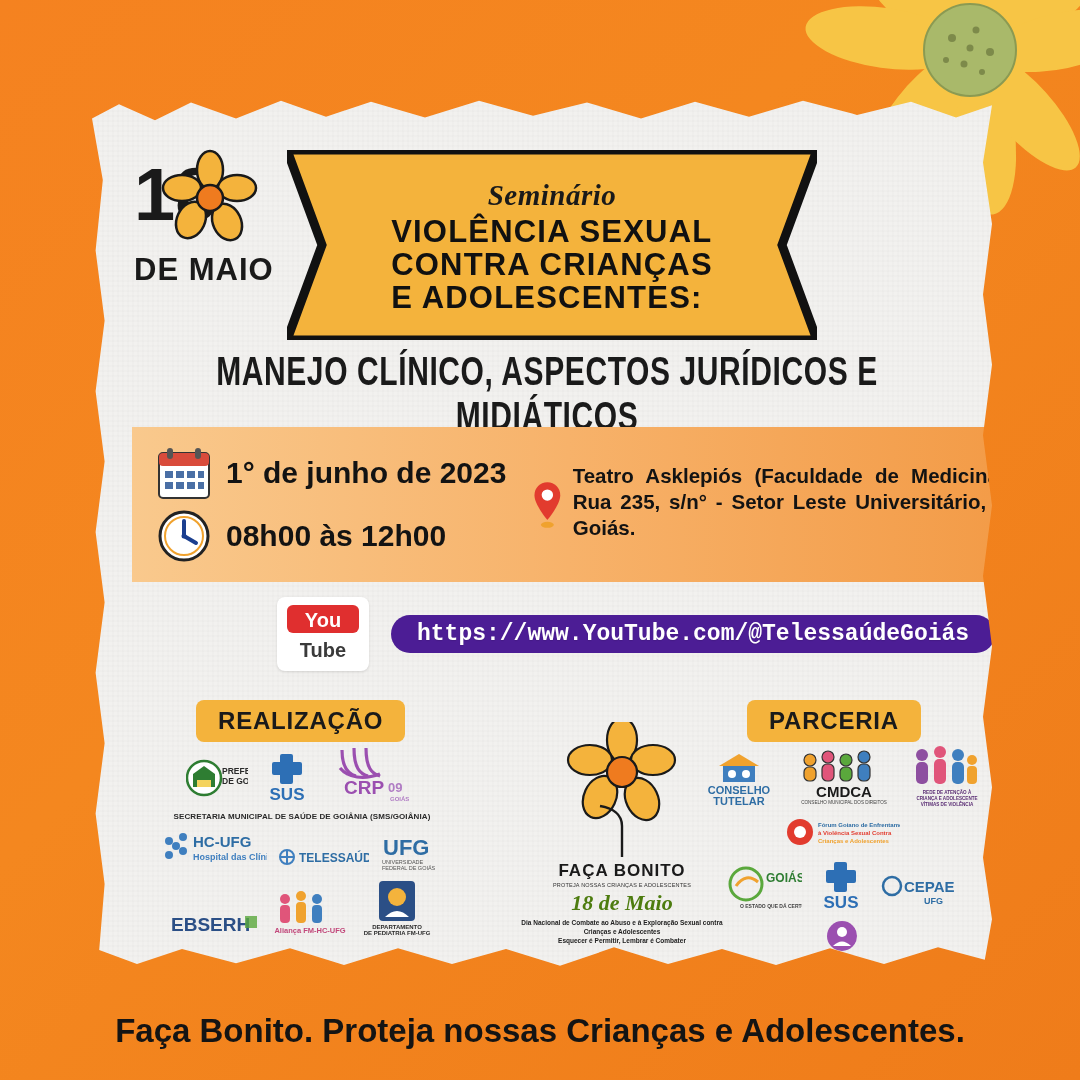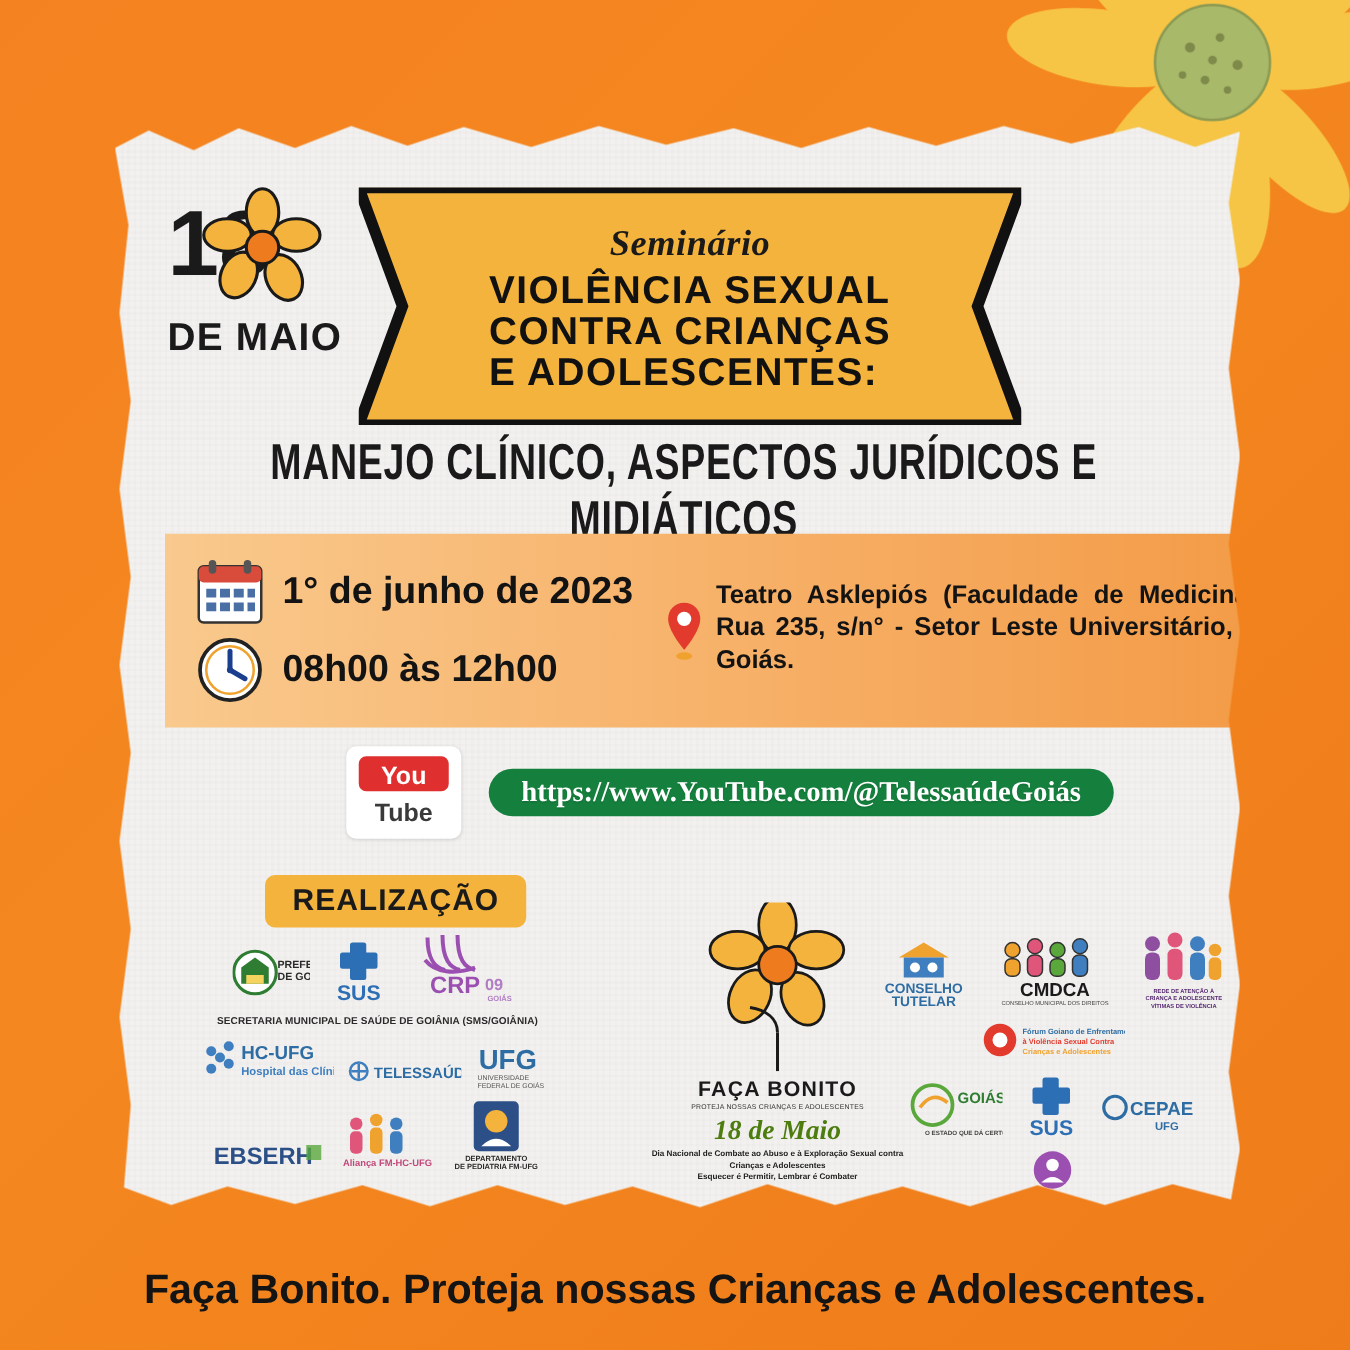--- a/index.html
+++ b/index.html
@@ -131,10 +131,10 @@
     box-shadow: 0 1px 3px rgba(0,0,0,.12);
   }
   .yt-pill {
-    background: #15803d;
+    background: #4c1d95;
     border-radius: 26px;
     padding: 6px 26px;
-    font-family: Liberation Serif, serif;
+    font-family: Liberation Mono, monospace;
     font-weight: bold; font-size: 23px; color: #fff;
     text-shadow: 0 1px 1px rgba(0,0,0,.10);
     white-space: nowrap;

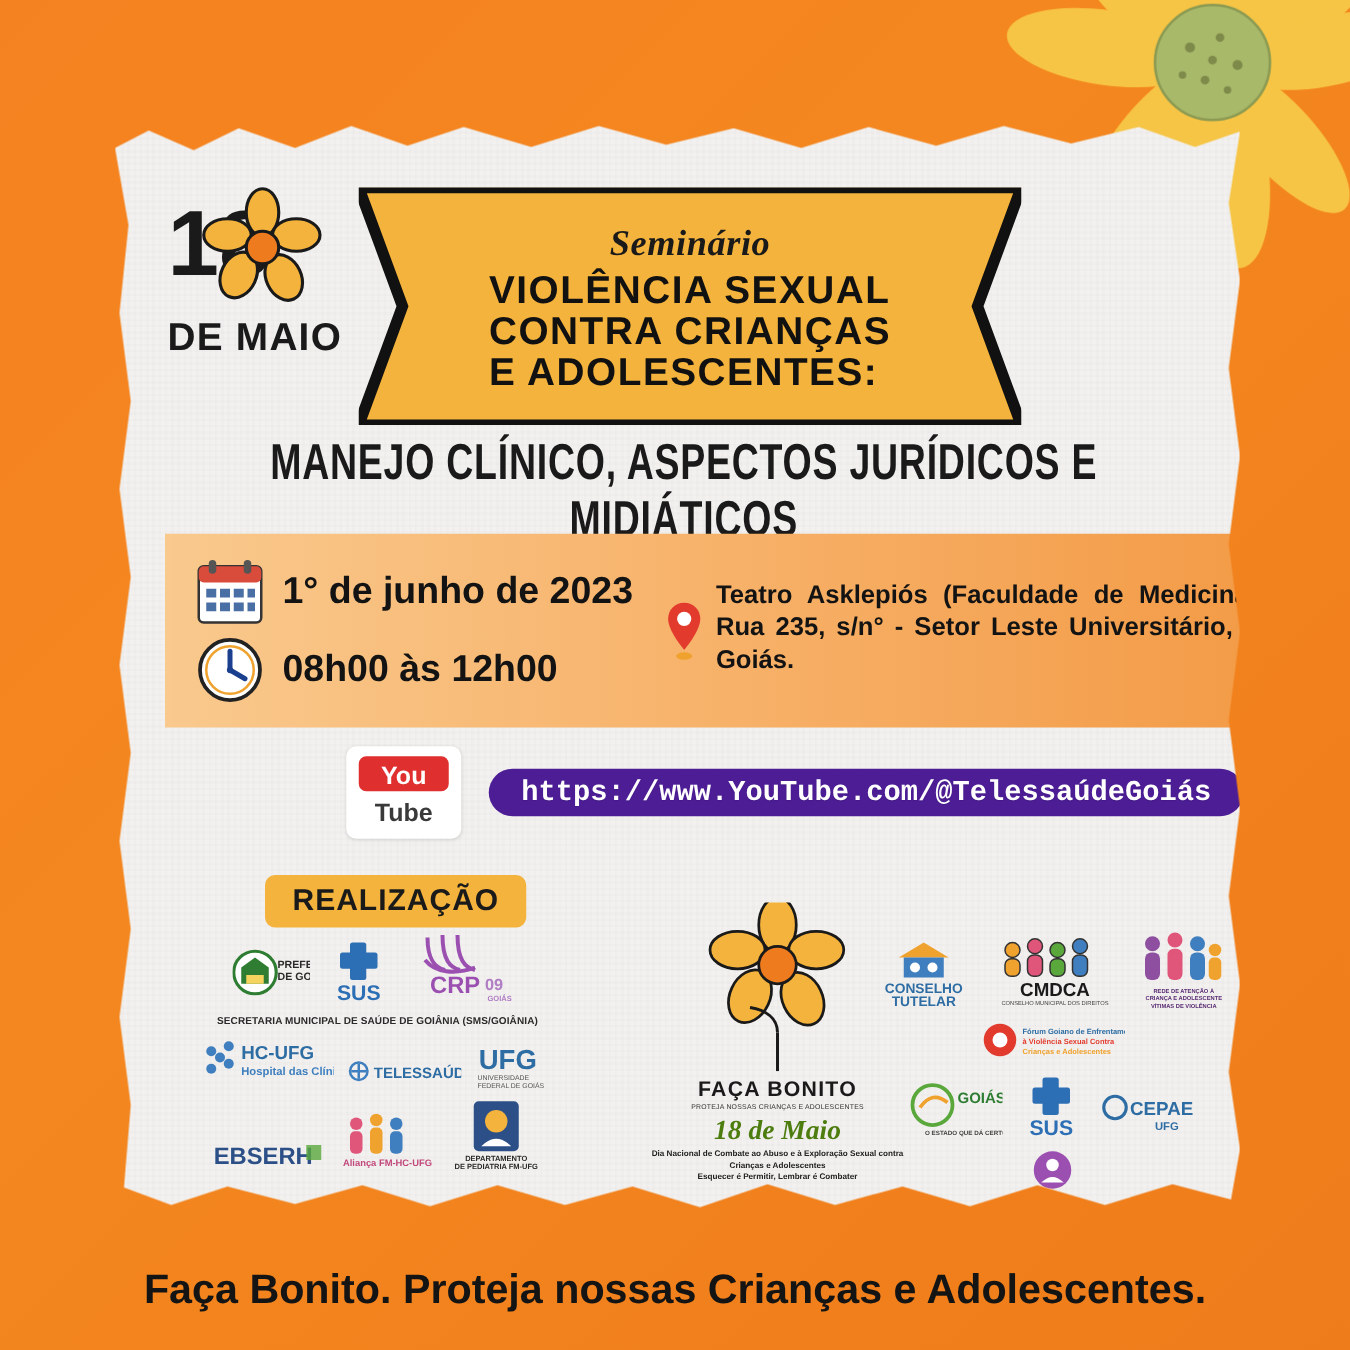--- a/index.html
+++ b/index.html
@@ -150,7 +150,7 @@
     font-weight: bold; font-size: 24px; color: #1a1a1a;
     letter-spacing: .8px;
   }
-  .tag-realizacao { left: 120px; top: 608px; }
+  .tag-realizacao { left: 104px; top: 608px; }
   .tag-parceria  { left: 655px; top: 608px; }
 
   

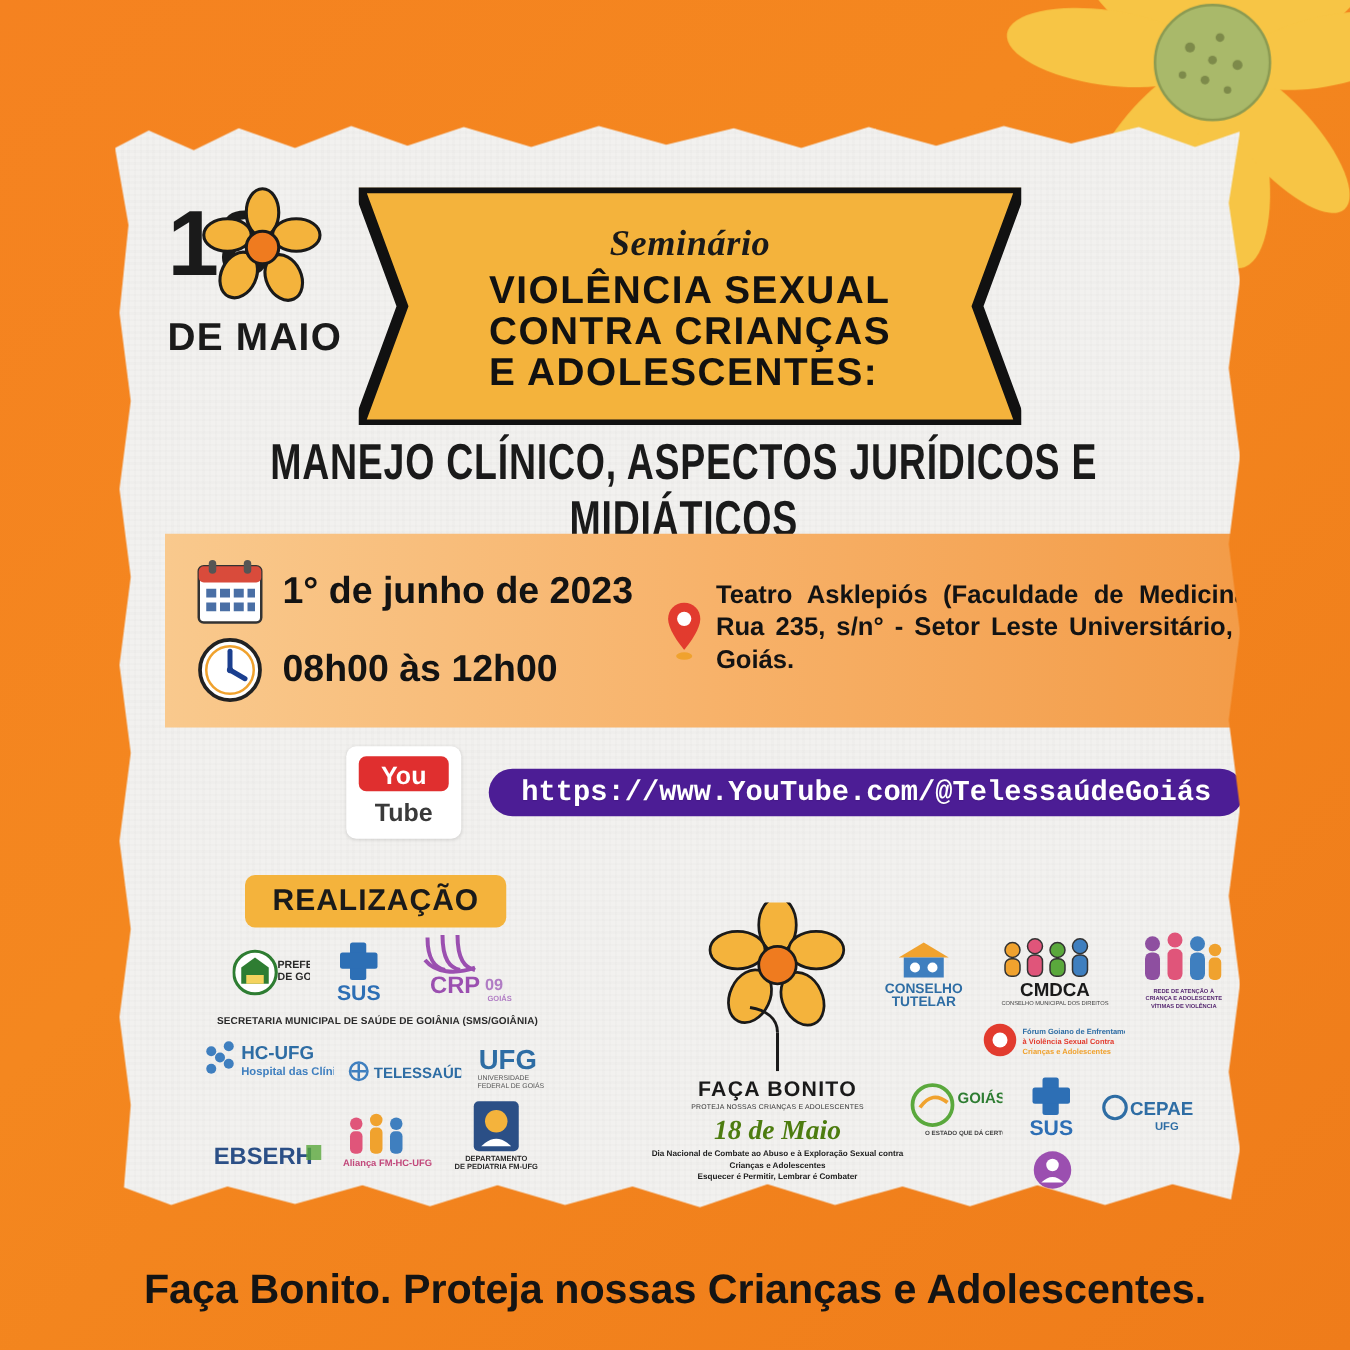--- a/index.html
+++ b/index.html
@@ -318,6 +318,7 @@
     </div>
 
     <div class="tag tag-realizacao">REALIZAÇÃO</div>
+    <div class="tag tag-parceria">PARCERIA</div>
 
     <div class="logo-zone lz-left">
       <div class="logo-grid">

